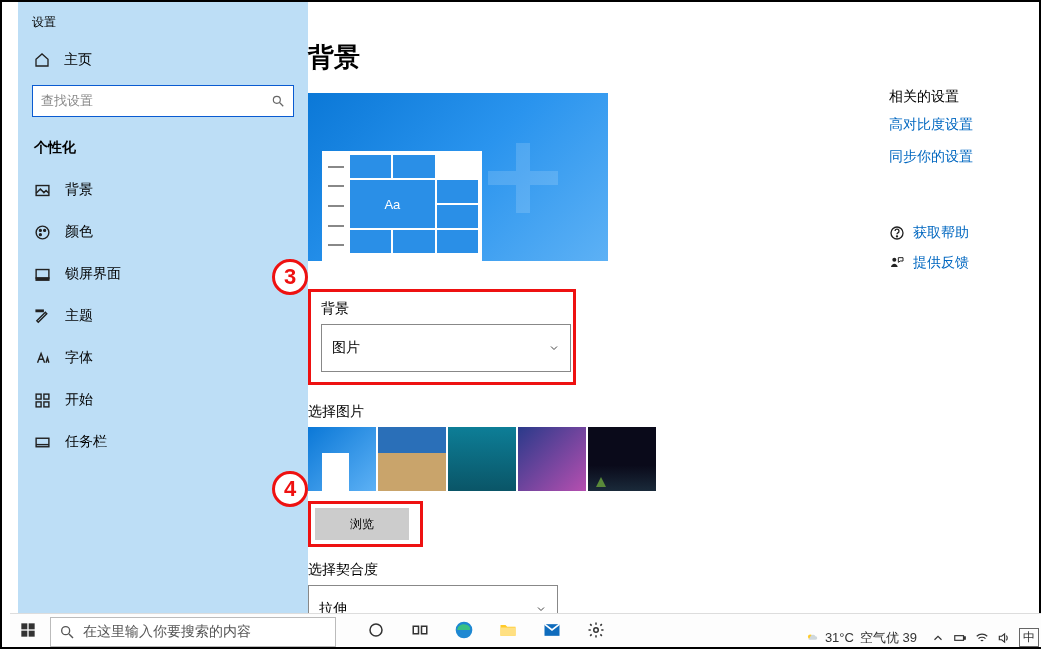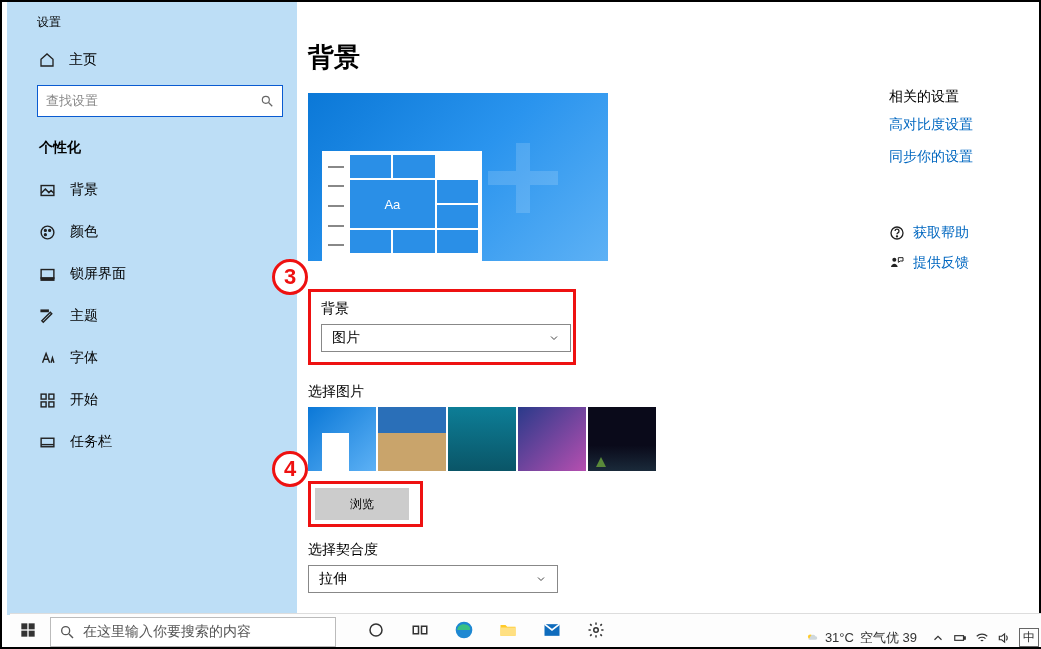--- a/index.html
+++ b/index.html
@@ -7,7 +7,7 @@
   .frame { position: relative; width: 1041px; height: 649px; border: 2px solid #000; background: #fff; }
 
   
-  .sidebar { position: absolute; left: 5px; top: 0; width: 290px; height: 613px; background: #bddef6; padding-top: 8px; padding-left: 16px; }
+  .sidebar { position: absolute; left: 16px; top: 0; width: 290px; height: 613px; background: #bddef6; padding-top: 8px; }
   .sidebar .title { font-size: 12px; padding: 4px 14px 10px 14px; }
   .home-row { display: flex; align-items: center; gap: 14px; padding: 10px 16px; font-size: 14px; cursor: pointer; }
   .home-row svg { width: 16px; height: 16px; }

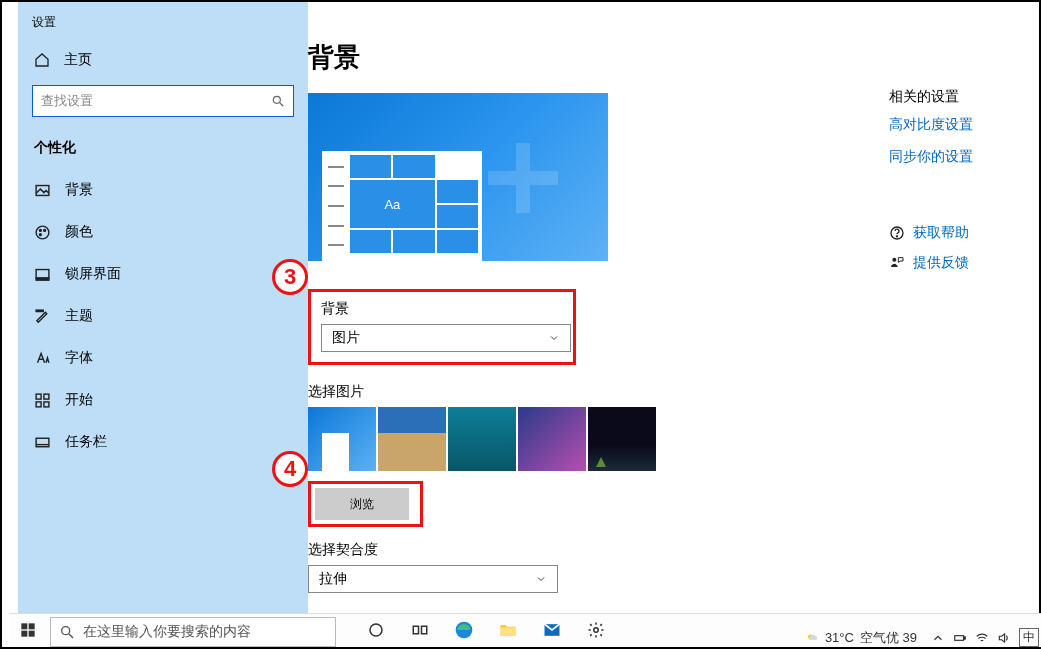--- a/index.html
+++ b/index.html
@@ -33,7 +33,7 @@
   .win-mock .grid .aa { grid-column: span 2; grid-row: span 2; display:flex; align-items:center; justify-content:center; color:#fff; font-size:13px; }
 
   .section-label { font-size: 14px; margin-bottom: 6px; }
-  .dropdown { width: 250px; height: 28px; border: 1px solid #888; display:flex; align-items:center; justify-content:space-between; padding: 0 10px; font-size: 14px; background:#fff; cursor:pointer; }
+  .dropdown { width: 250px; height: 48px; border: 1px solid #888; display:flex; align-items:center; justify-content:space-between; padding: 0 10px; font-size: 14px; background:#fff; cursor:pointer; }
   .dropdown svg { width:12px; height:12px; }
 
   .redbox { border: 3px solid #e11; padding: 8px 10px 10px 10px; position: relative; margin-bottom: 18px; width: 268px; }

